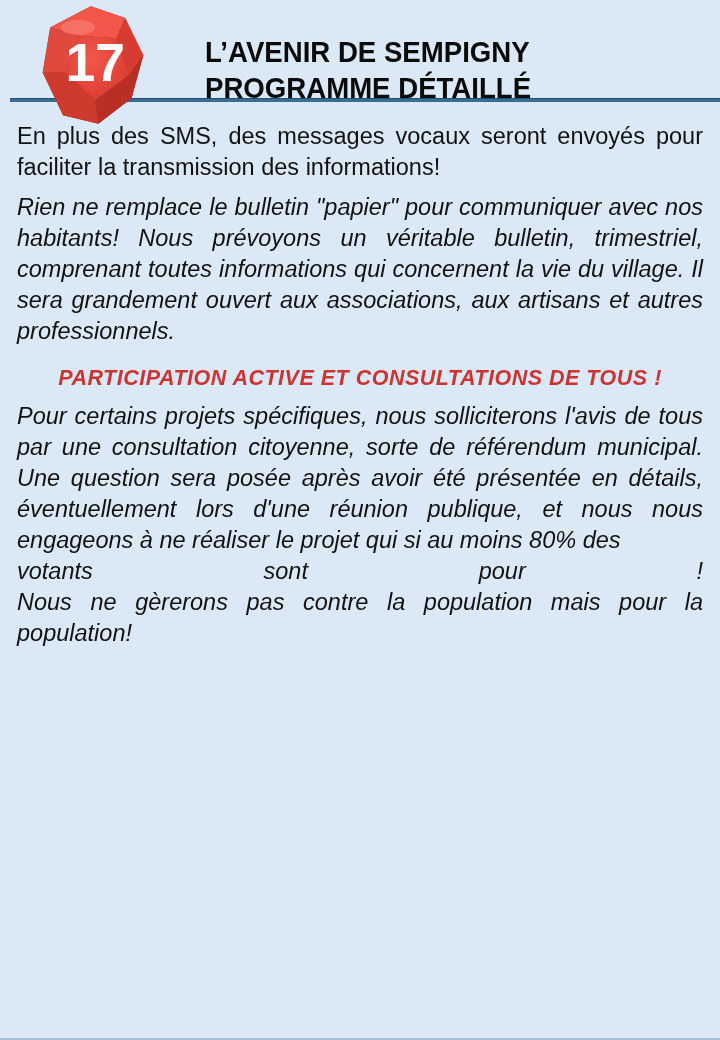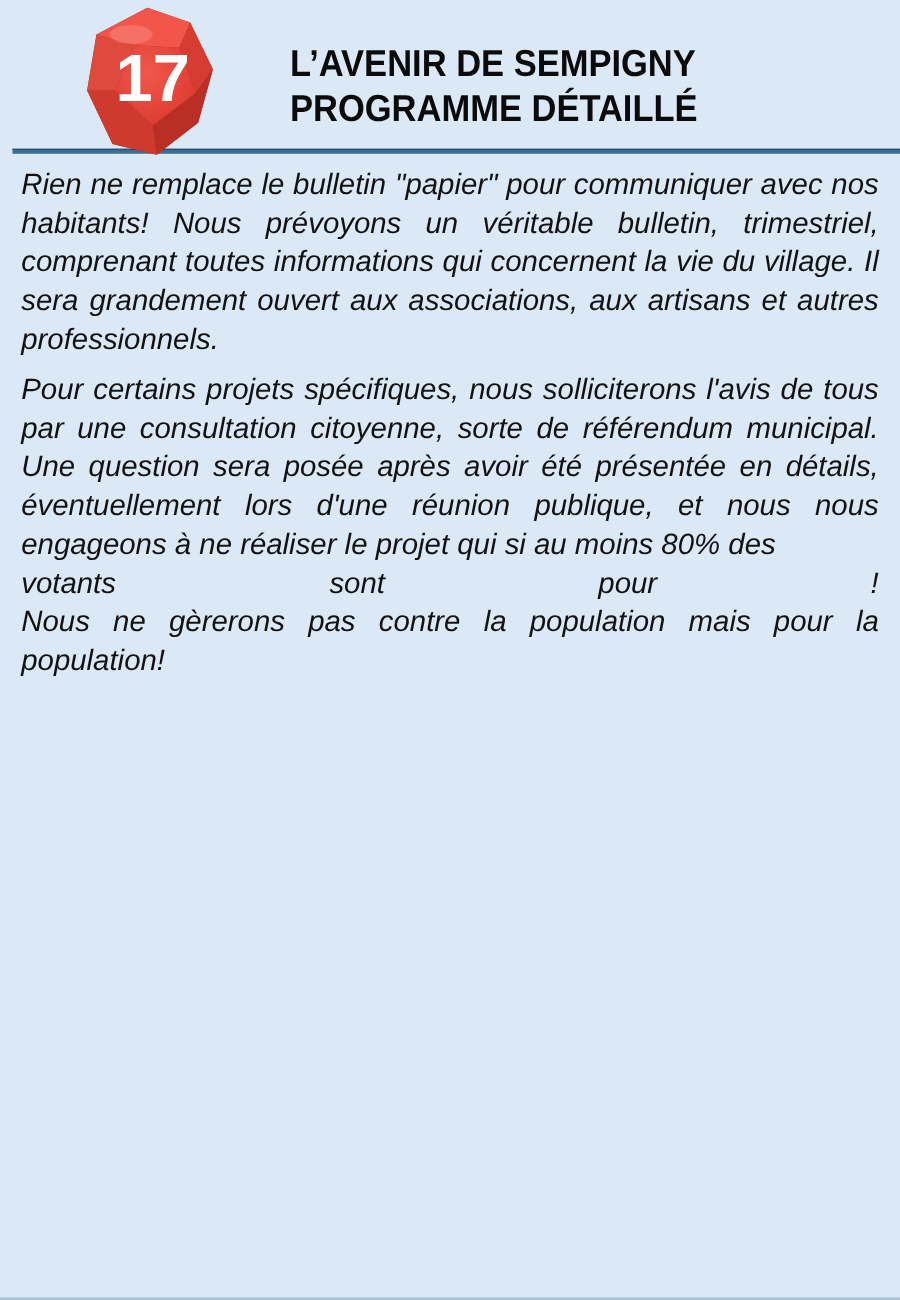--- a/index.html
+++ b/index.html
@@ -17,8 +17,7 @@
   }
   .header {
     position: relative;
-    height: 119px;
-    margin-left: 27px;
+    height: 98px;
   }
   .gem-wrap {
     position: absolute;

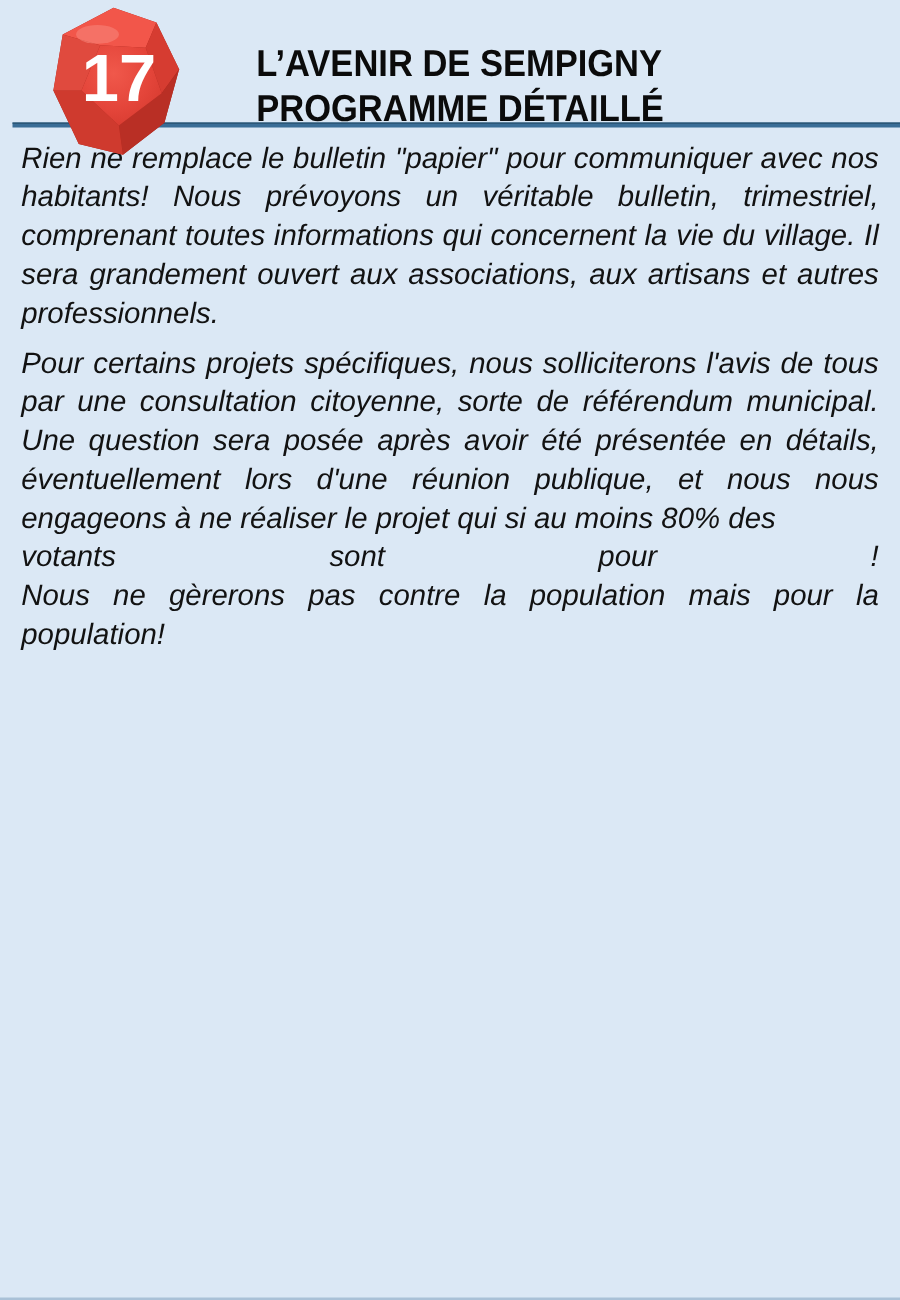--- a/index.html
+++ b/index.html
@@ -133,6 +133,7 @@
 
 <div class="content">
 
+  <p class="para intro">En plus des SMS, des messages vocaux seront envoyés  pour faciliter la transmission des informations!</p>
 
   <div>
   </div>

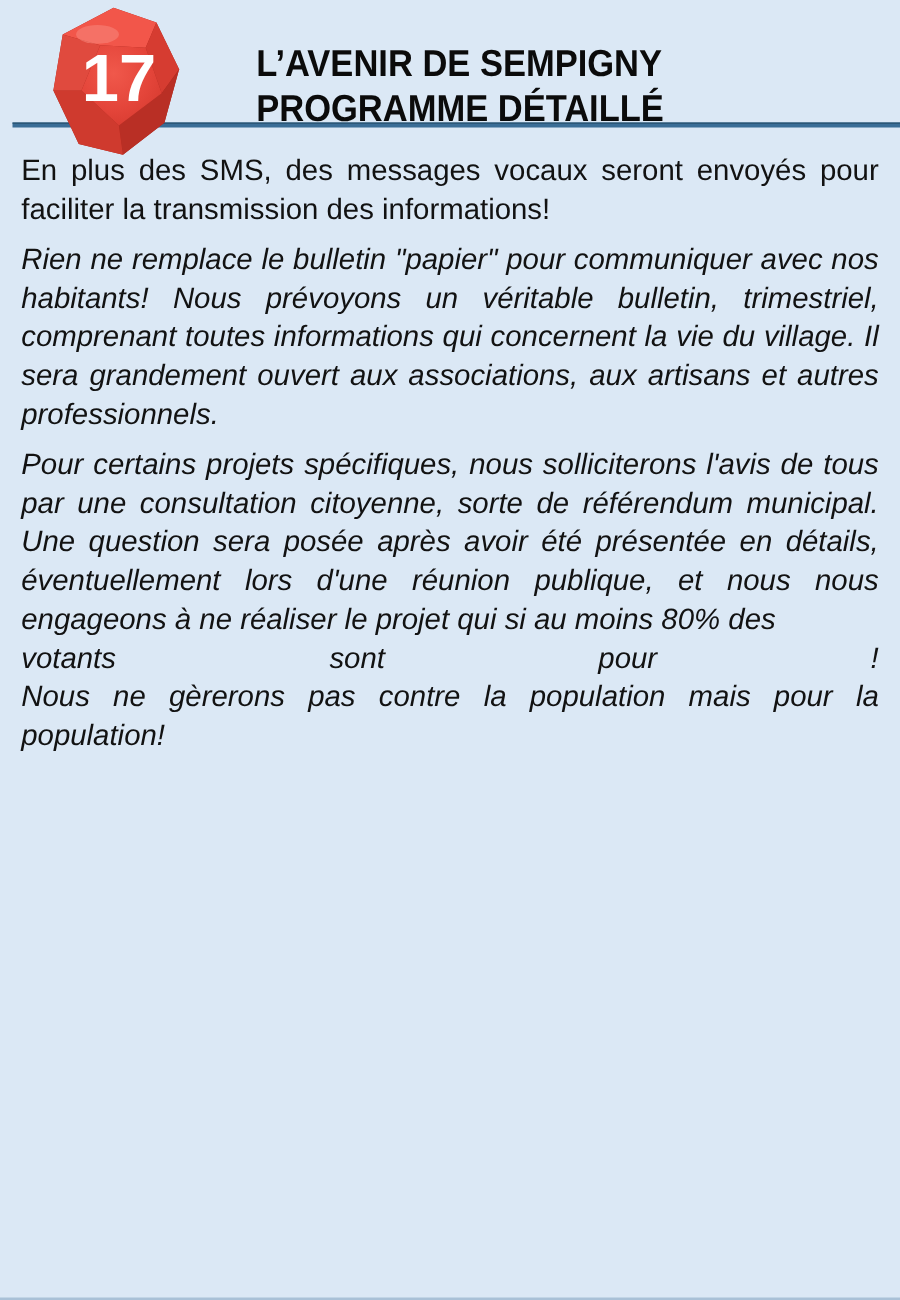--- a/index.html
+++ b/index.html
@@ -143,6 +143,7 @@
   </div>
 
   <div>
+    <p class="red-heading h3-space">PARTICIPATION ACTIVE ET CONSULTATIONS DE TOUS !</p>
     <p class="para italic p4-space">Pour certains projets spécifiques, nous solliciterons l'avis de tous par une consultation citoyenne, sorte de référendum municipal. Une question sera posée après avoir été présentée en détails, éventuellement lors d'une réunion publique, et nous nous engageons à ne réaliser le projet qui si au moins 80% des</p>
     <p class="para italic force-justify">votants sont pour !</p>
     <p class="para italic">Nous ne gèrerons pas contre la population mais pour la population!</p>

